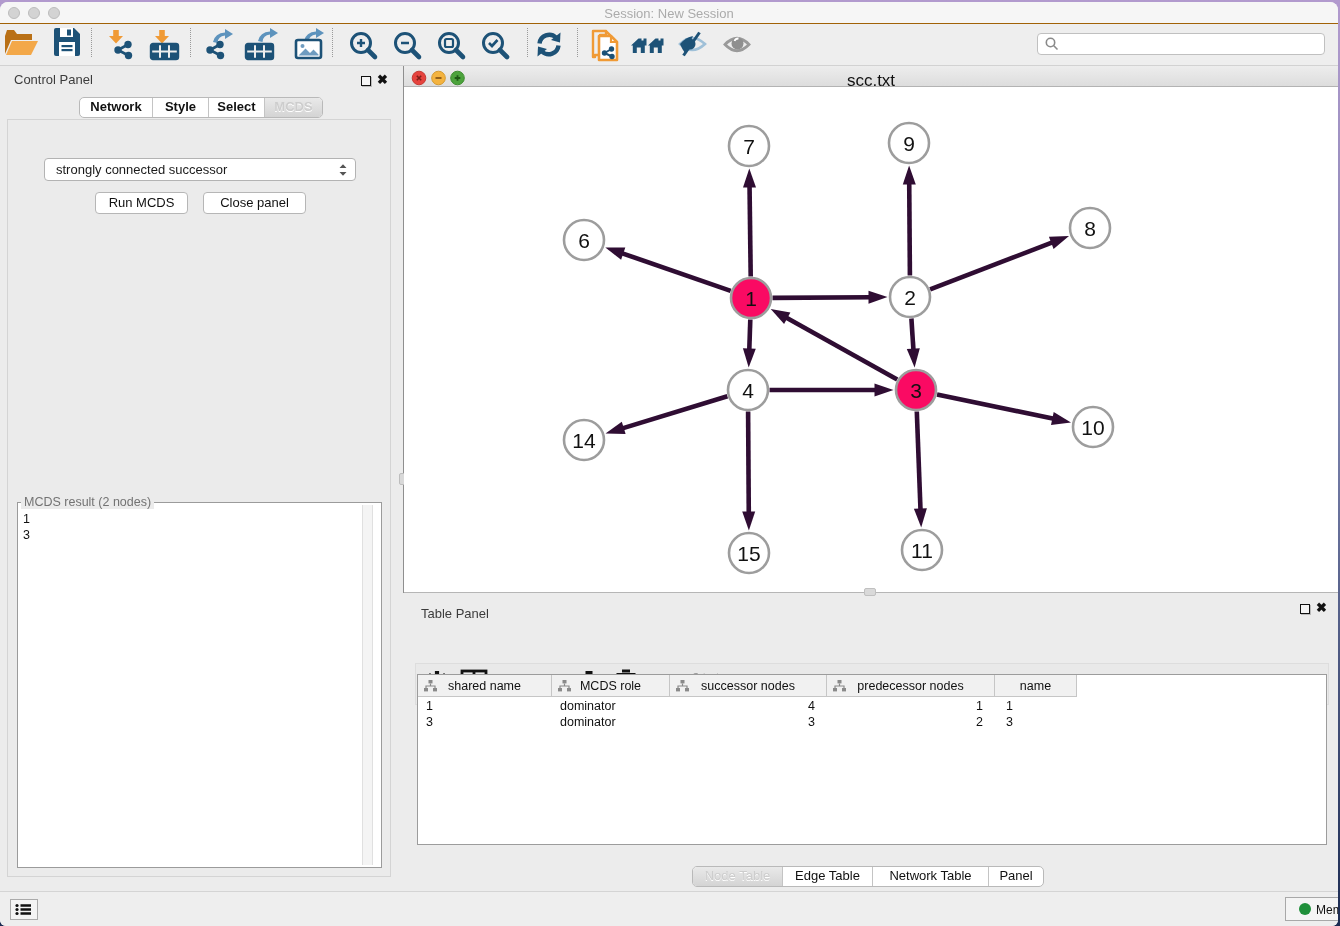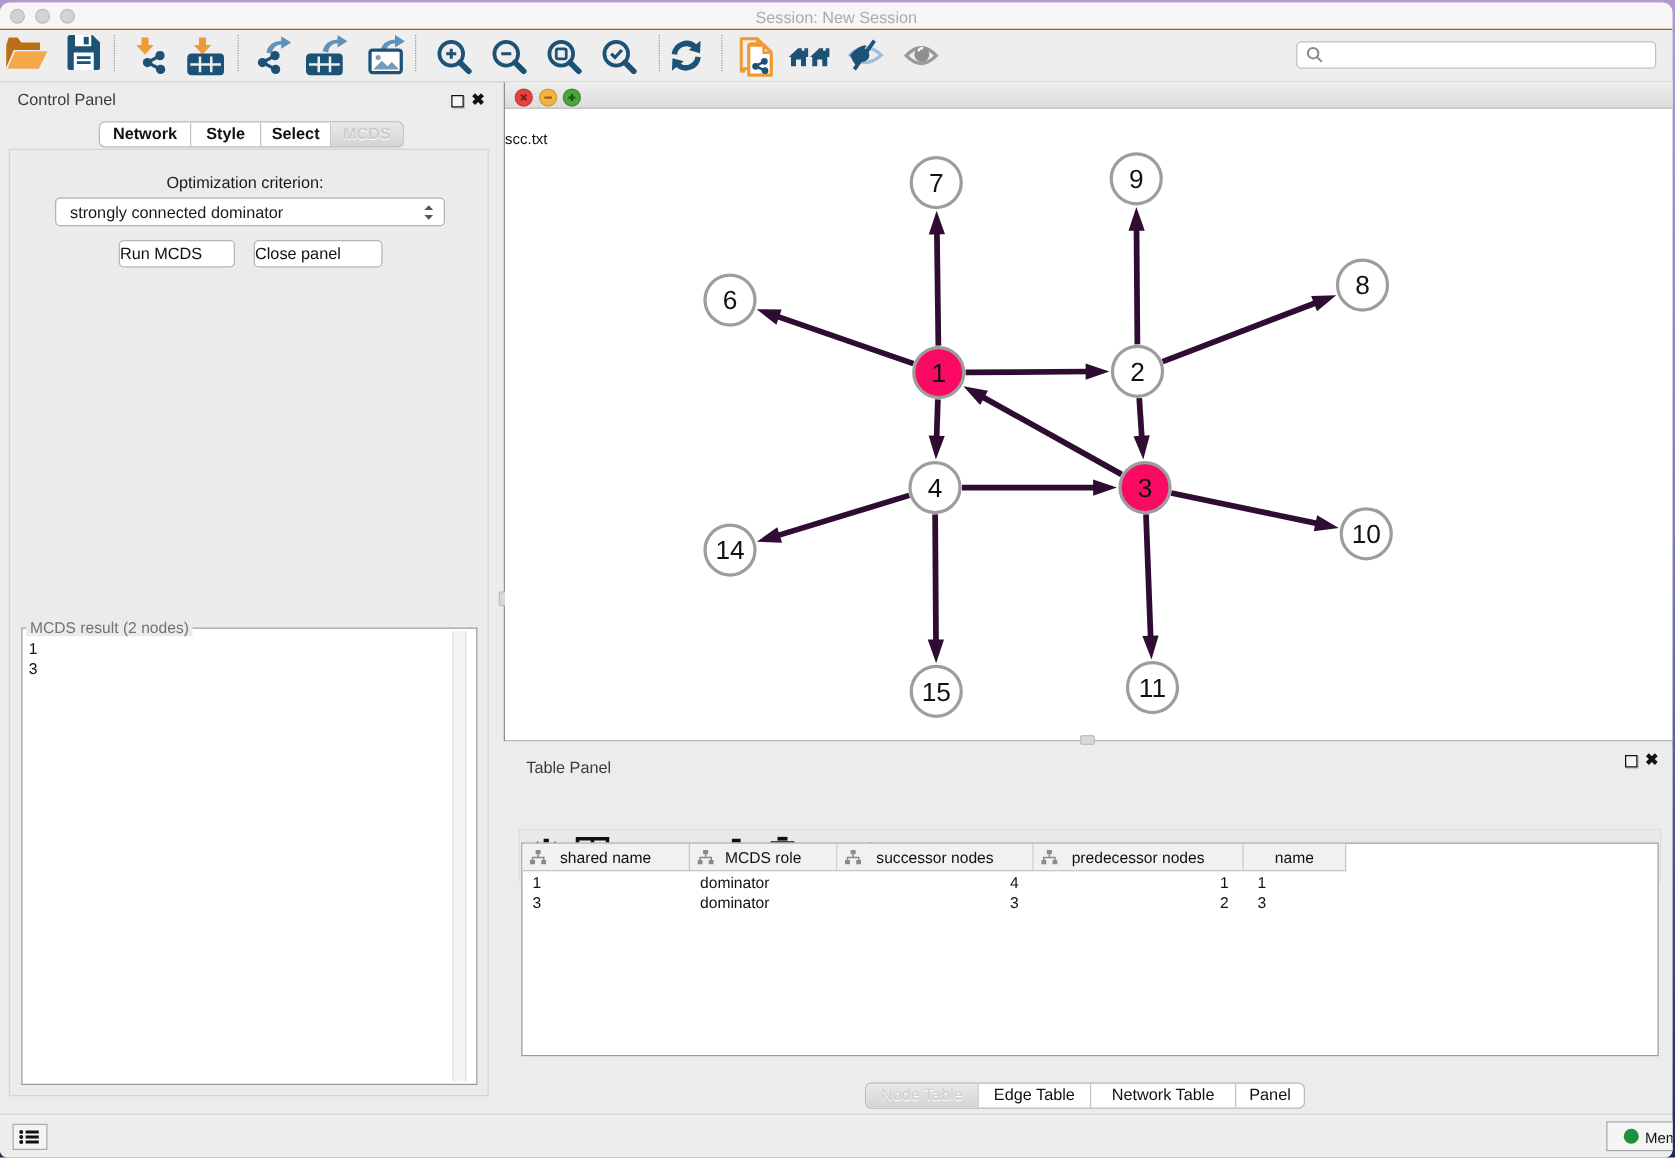--- a/index.html
+++ b/index.html
@@ -59,8 +59,8 @@
 #ntitle{position:absolute;left:0;top:0;width:100%;height:21px;
  background:linear-gradient(#ededed,#dddddd);border-bottom:1px solid #b3b3b3;
  box-sizing:border-box;}
-#ntext{position:absolute;top:5px;left:0;width:100%;text-align:left;font-size:12px;
- color:#111;margin-top:33px;}
+#ntext{position:absolute;top:5px;left:0;width:100%;text-align:center;font-size:17px;
+ color:#111;}
 #hgrip{position:absolute;left:864px;top:586px;width:10px;height:6px;background:#d9d9d9;
  border:1px solid #c0c0c0;border-radius:2px;}
 

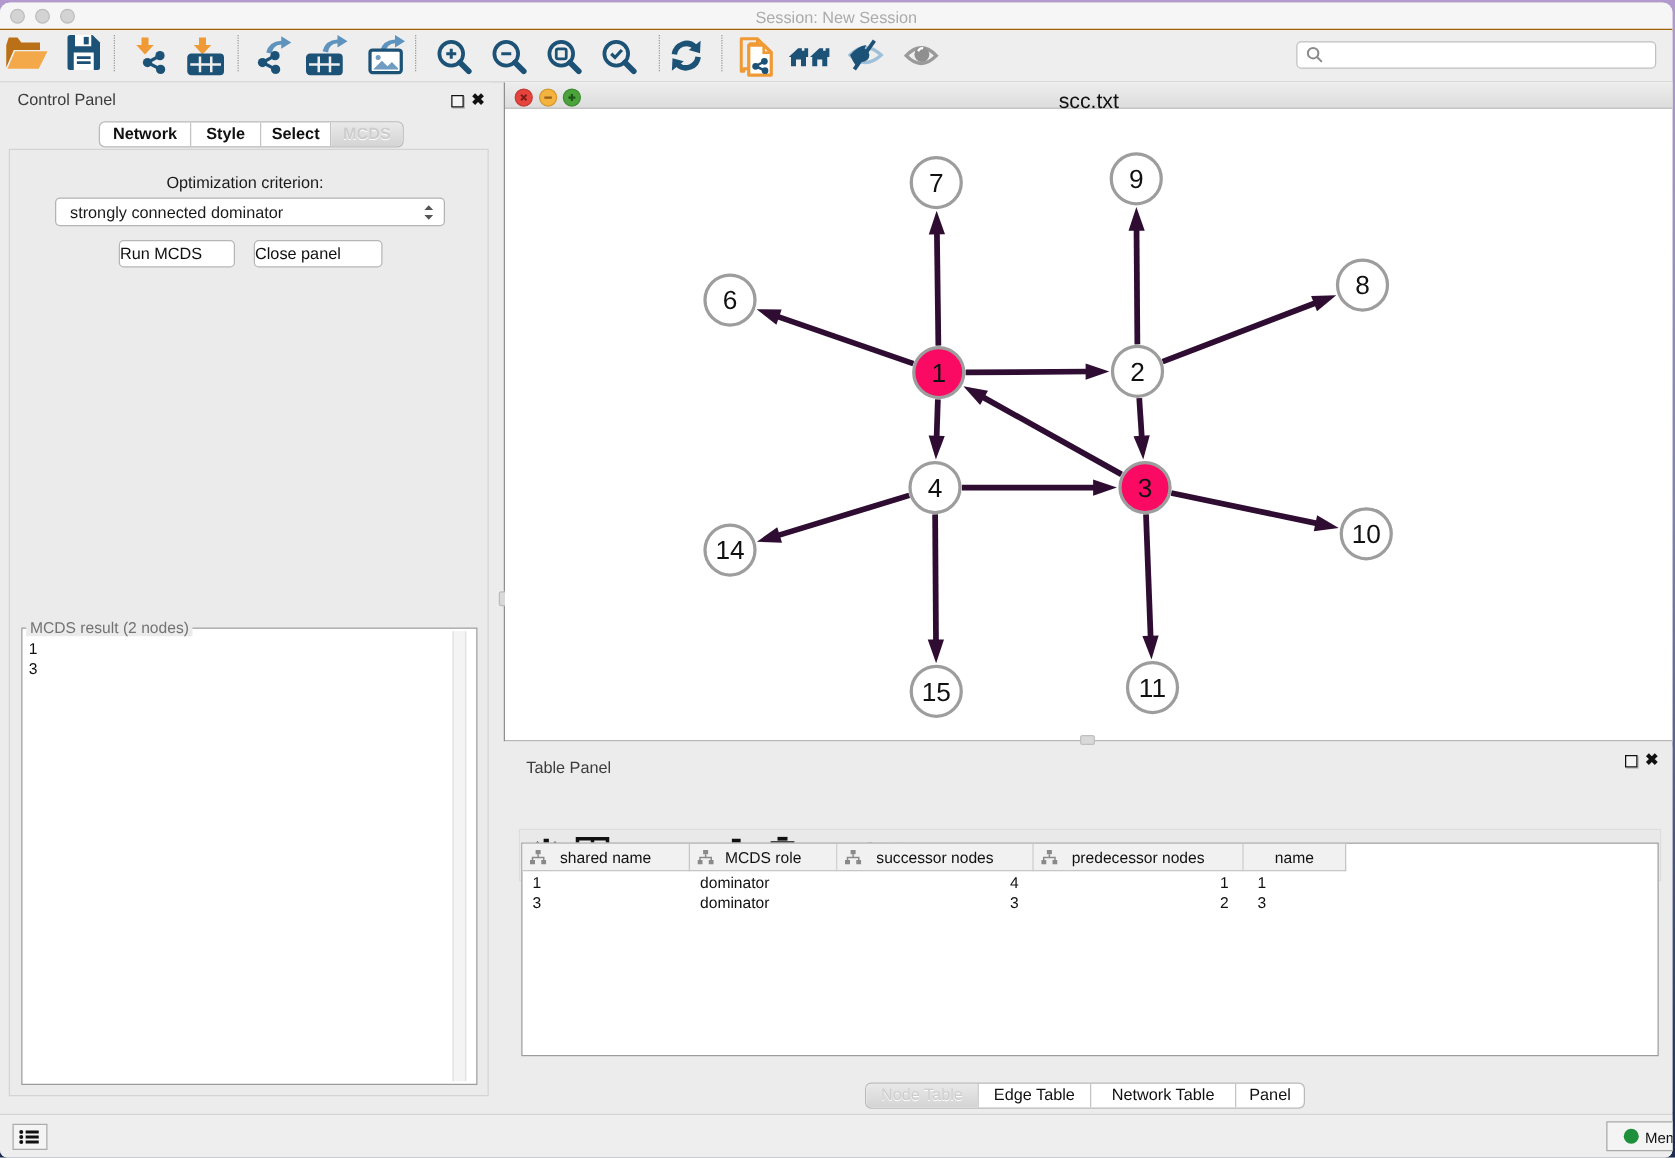--- a/index.html
+++ b/index.html
@@ -251,7 +251,6 @@
       <div style="width:56px">Select</div>
       <div class="sel" style="width:57px">MCDS</div>
     </div>
-    <div id="optlabel">Optimization criterion:</div>
     <div id="combo">
         <span>strongly connected dominator</span>
       <svg width="10" height="14" style="position:absolute;right:7px;top:4px" viewBox="0 0 10 14">

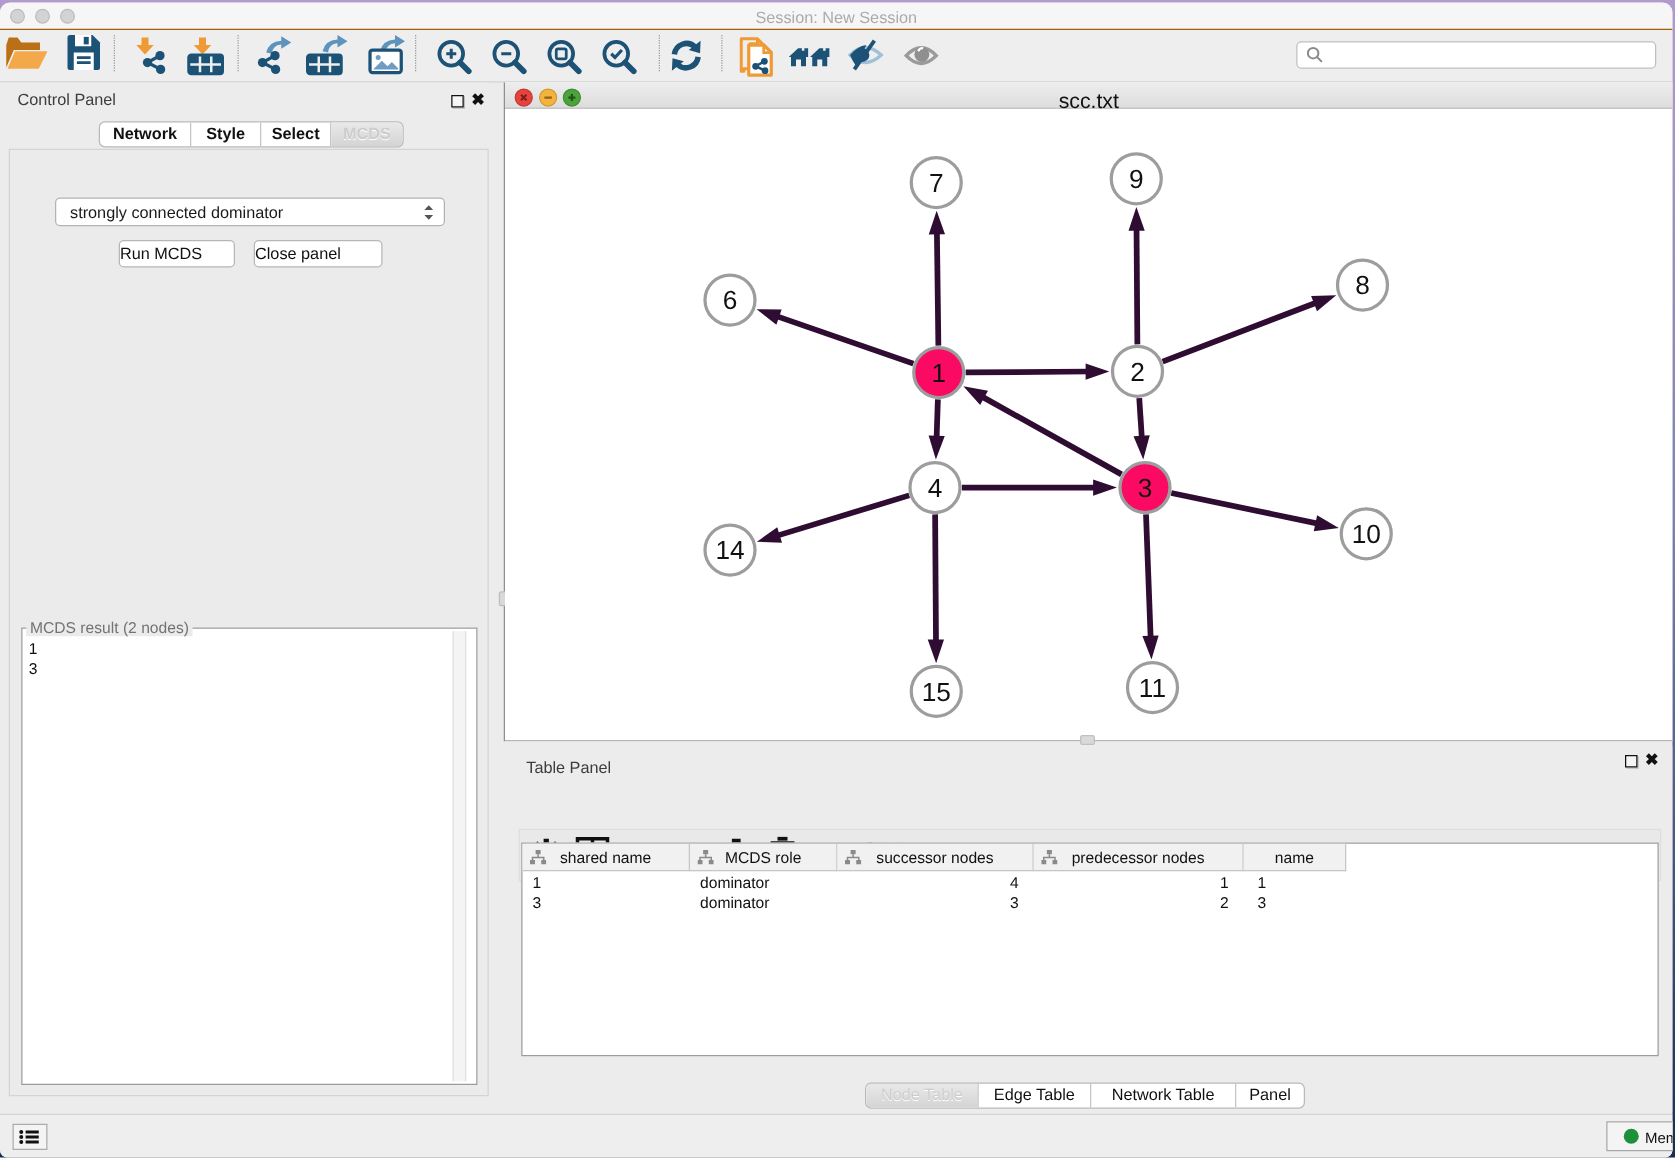--- a/index.html
+++ b/index.html
@@ -252,7 +252,7 @@
       <div class="sel" style="width:57px">MCDS</div>
     </div>
     <div id="combo">
-        <span>strongly connected dominator</span>
+        <span>strongly connected successor</span>
       <svg width="10" height="14" style="position:absolute;right:7px;top:4px" viewBox="0 0 10 14">
        <path d="M1.5 5 L5 1.2 L8.5 5 Z M1.5 9 L5 12.8 L8.5 9 Z" fill="#555"></path>
         </svg>

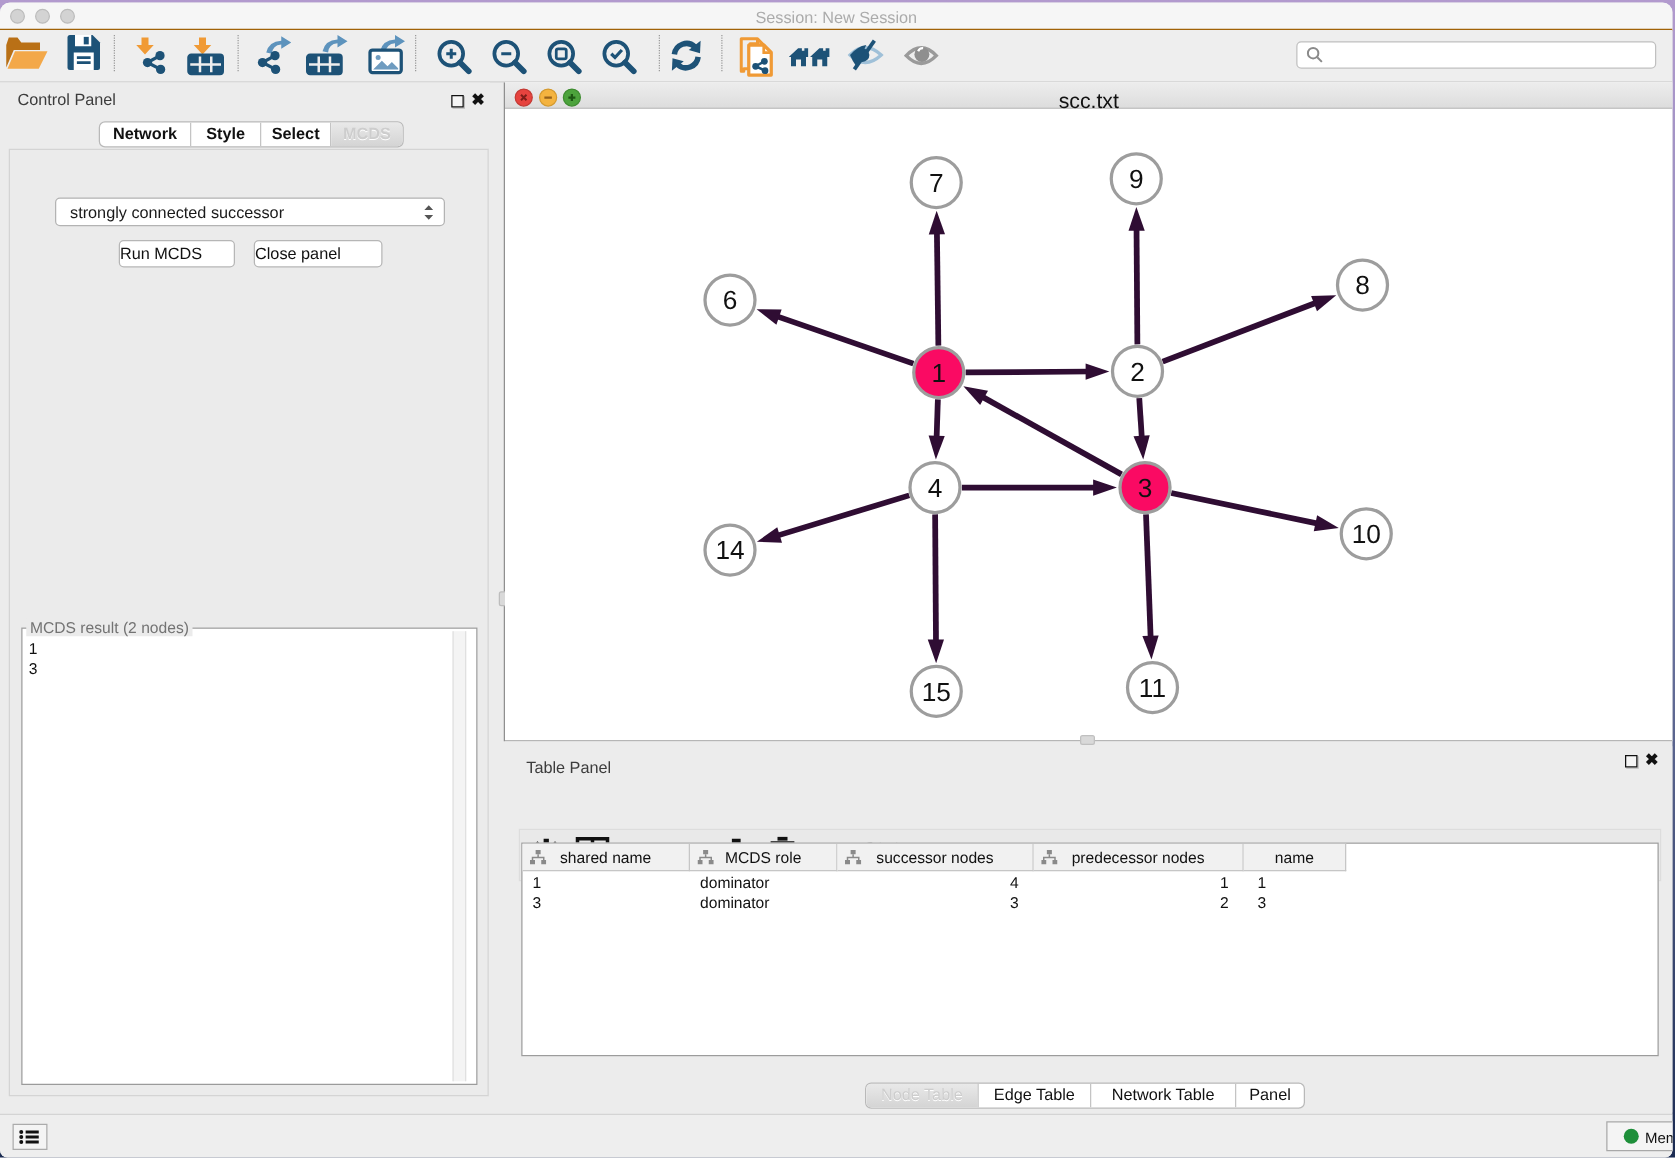--- a/index.html
+++ b/index.html
@@ -40,7 +40,7 @@
  border:1px solid #b3b3b3;border-radius:4px;box-sizing:border-box;}
 #combo span{position:absolute;left:11px;top:3px;font-size:13px;color:#1a1a1a;}
 .btn{position:absolute;top:126px;height:22px;background:#fff;border:1px solid #b6b6b6;
- border-radius:4px;font-size:13px;color:#111;line-height:20px;
+ border-radius:4px;font-size:13px;color:#111;text-align:center;line-height:20px;
  box-sizing:border-box;}
 
 #grp{position:absolute;left:17px;top:436px;width:365px;height:366px;

